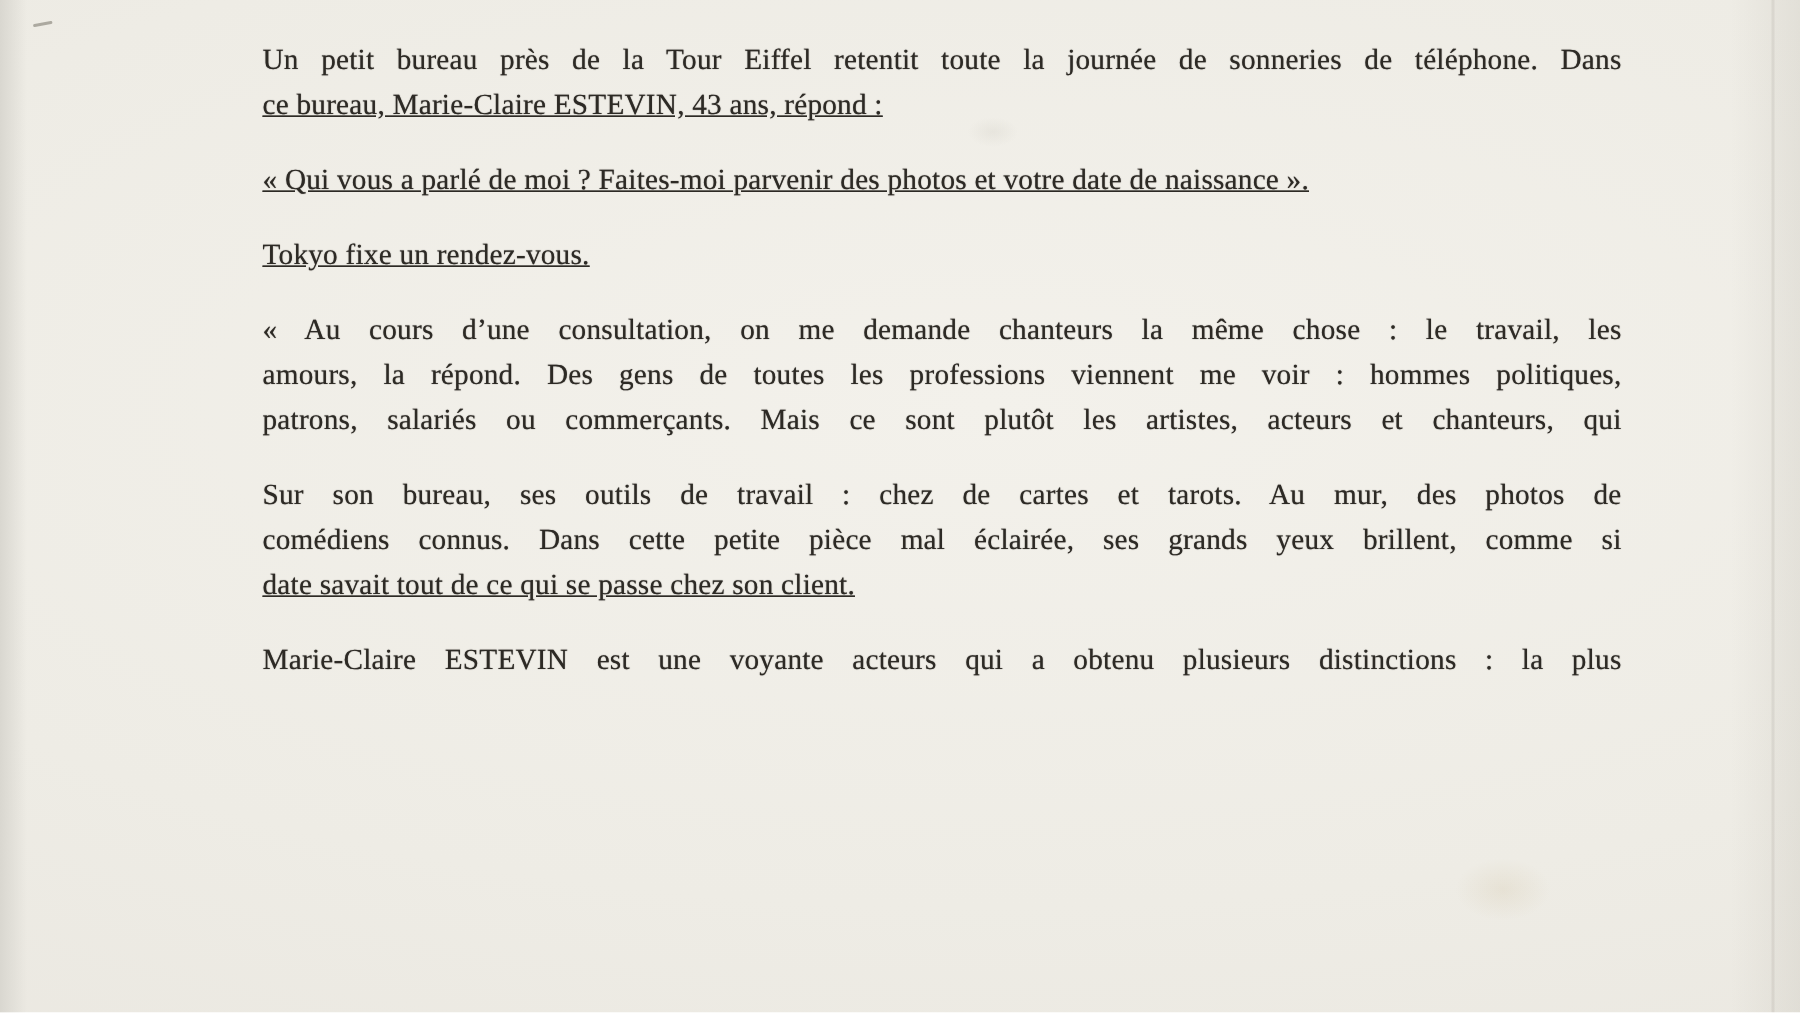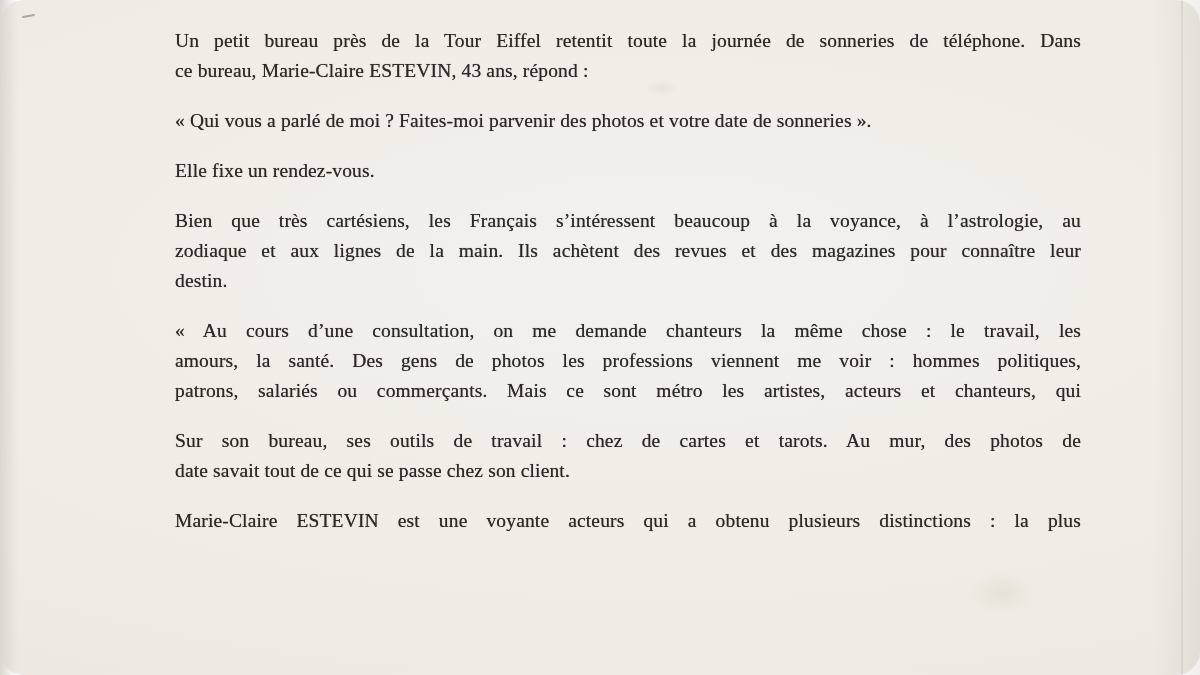--- a/index.html
+++ b/index.html
@@ -18,7 +18,6 @@
     height: 675px;
     background:
       radial-gradient(ellipse 130% 90% at 55% 40%, #f3f1eb 0%, #eeece5 55%, #e9e6df 100%);
-    border-radius: 24px;
   }
   
   .edge-left {

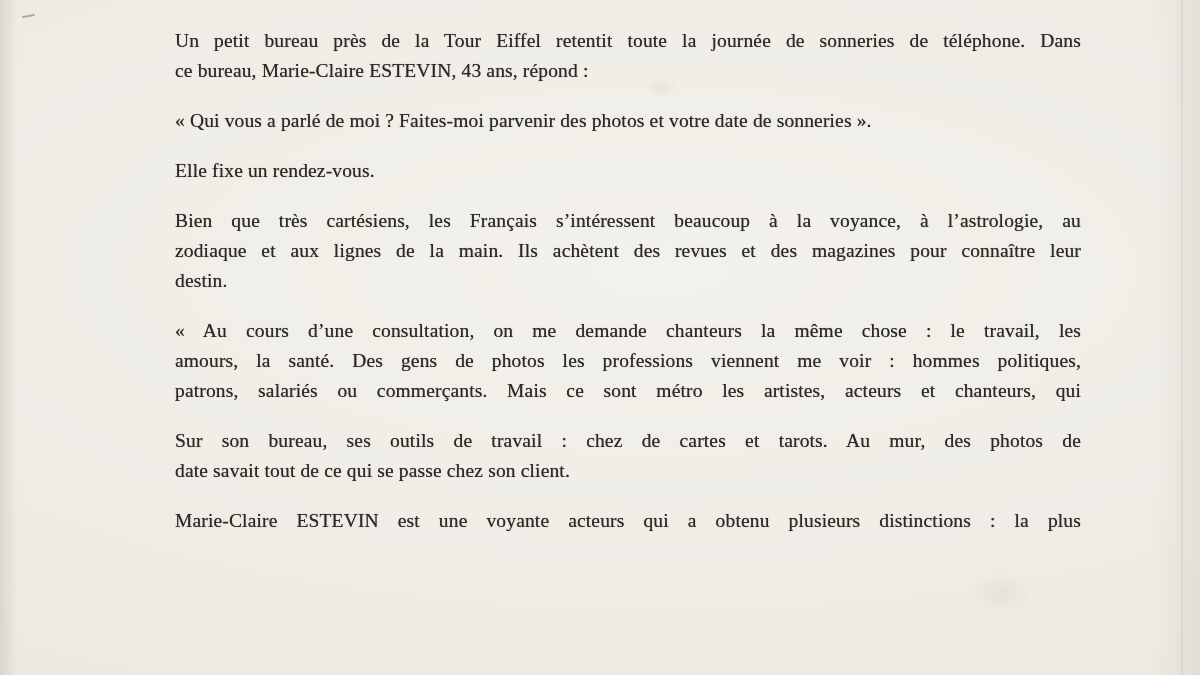--- a/index.html
+++ b/index.html
@@ -84,6 +84,7 @@
   .ln.end {
     text-align: left;
     text-align-last: left;
+    text-decoration: underline;
   }
 </style>
 </head>

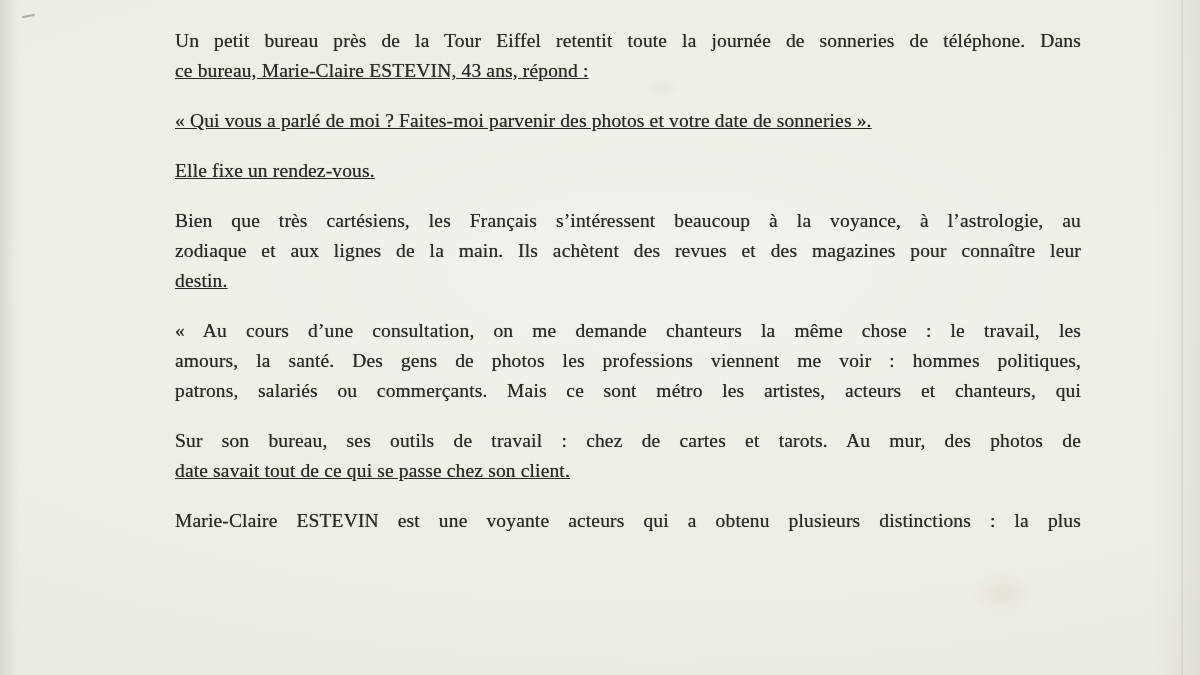--- a/index.html
+++ b/index.html
@@ -107,7 +107,7 @@
     </div>
 
     <div class="para">
-      <div class="ln end">« Qui vous a parlé de moi ? Faites-moi parvenir des photos et votre date de sonneries ».</div>
+      <div class="ln end">« Qui vous a parlé de moi ? Faites-moi parvenir des photos et votre date de naissance ».</div>
     </div>
 
     <div class="para">

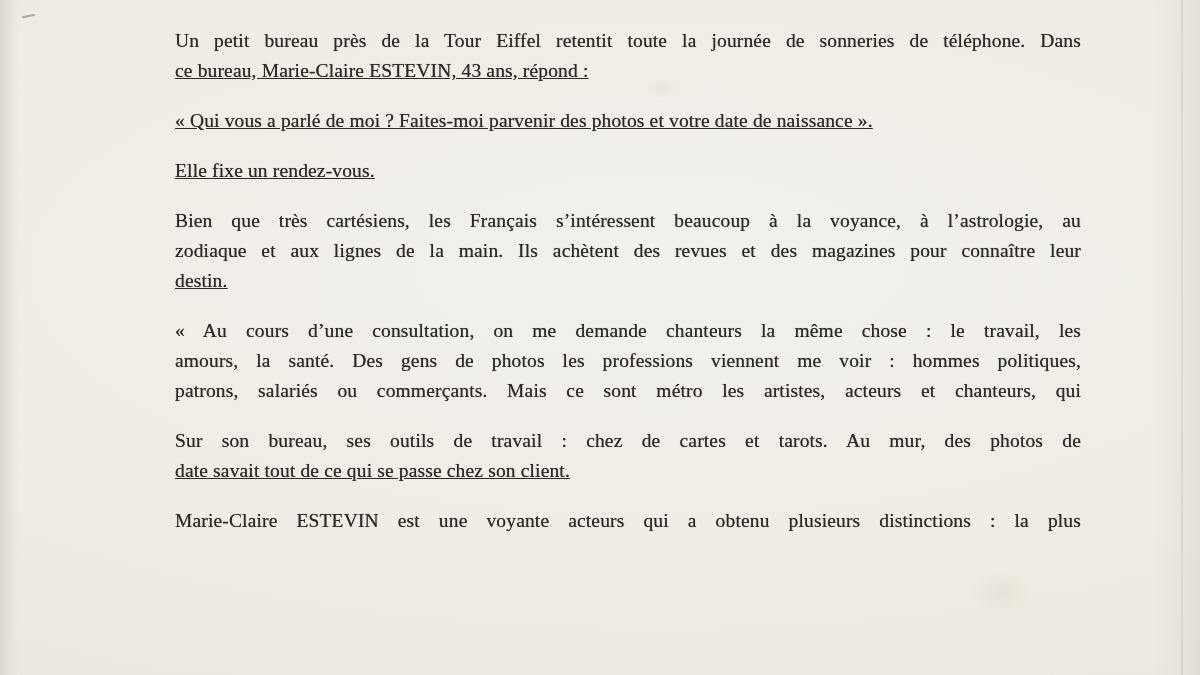--- a/index.html
+++ b/index.html
@@ -111,7 +111,7 @@
     </div>
 
     <div class="para">
-      <div class="ln end">Elle fixe un rendez-vous.</div>
+      <div class="ln end">Tokyo fixe un rendez-vous.</div>
     </div>
 
     <div class="para">

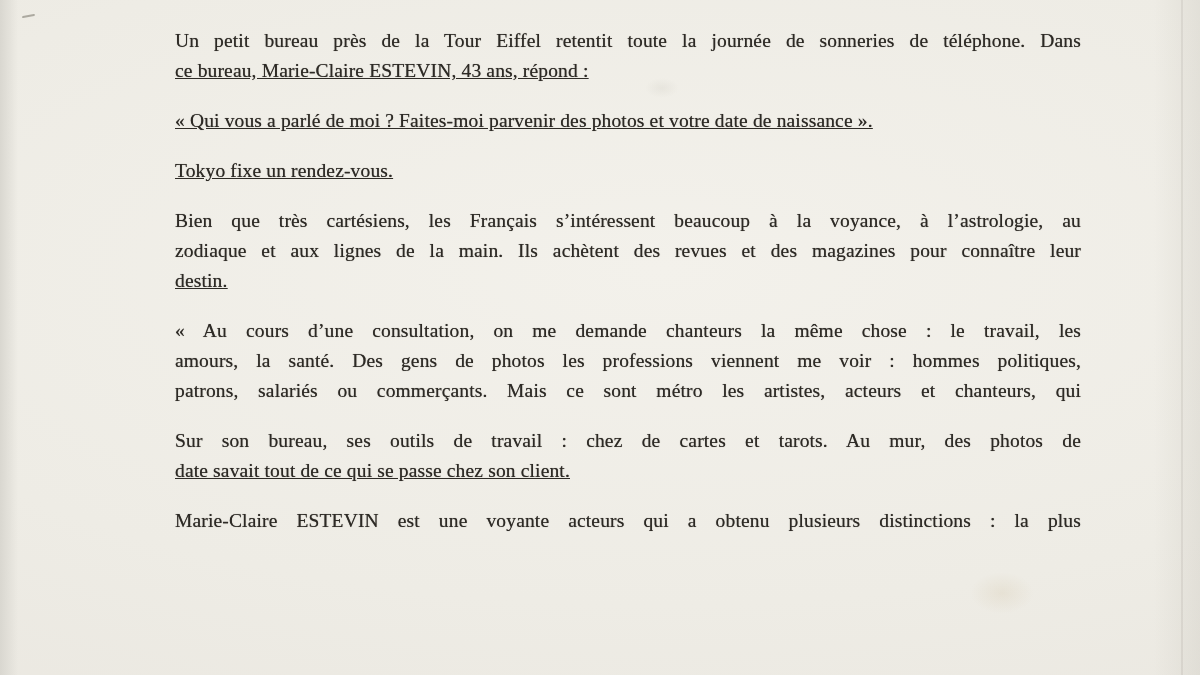--- a/index.html
+++ b/index.html
@@ -114,11 +114,6 @@
       <div class="ln end">Tokyo fixe un rendez-vous.</div>
     </div>
 
-    <div class="para">
-      <div class="ln">Bien que très cartésiens, les Français s’intéressent beaucoup à la voyance, à l’astrologie, au</div>
-      <div class="ln">zodiaque et aux lignes de la main. Ils achètent des revues et des magazines pour connaître leur</div>
-      <div class="ln end">destin.</div>
-    </div>
 
     <div class="para">
       <div class="ln">« Au cours d’une consultation, on me demande chanteurs la même chose : le travail, les</div>

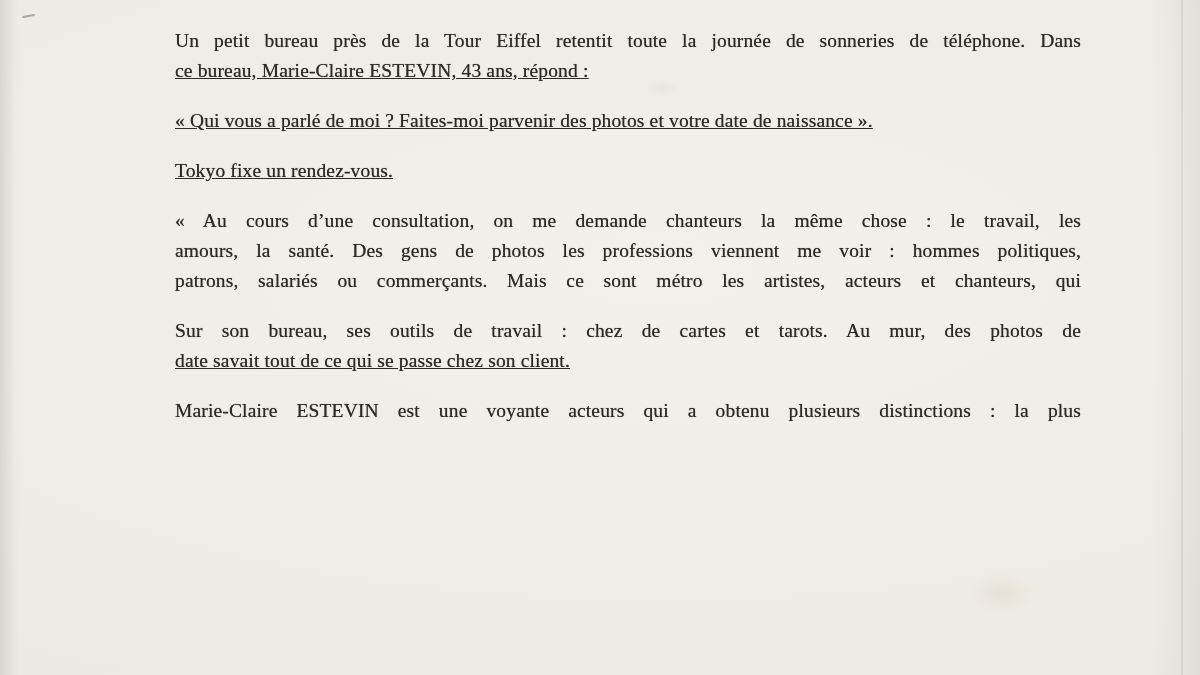--- a/index.html
+++ b/index.html
@@ -117,7 +117,7 @@
 
     <div class="para">
       <div class="ln">« Au cours d’une consultation, on me demande chanteurs la même chose : le travail, les</div>
-      <div class="ln">amours, la santé. Des gens de photos les professions viennent me voir : hommes politiques,</div>
+      <div class="ln">amours, la répond. Des gens de toutes les professions viennent me voir : hommes politiques,</div>
       <div class="ln">patrons, salariés ou commerçants. Mais ce sont métro les artistes, acteurs et chanteurs, qui</div>
     </div>
 

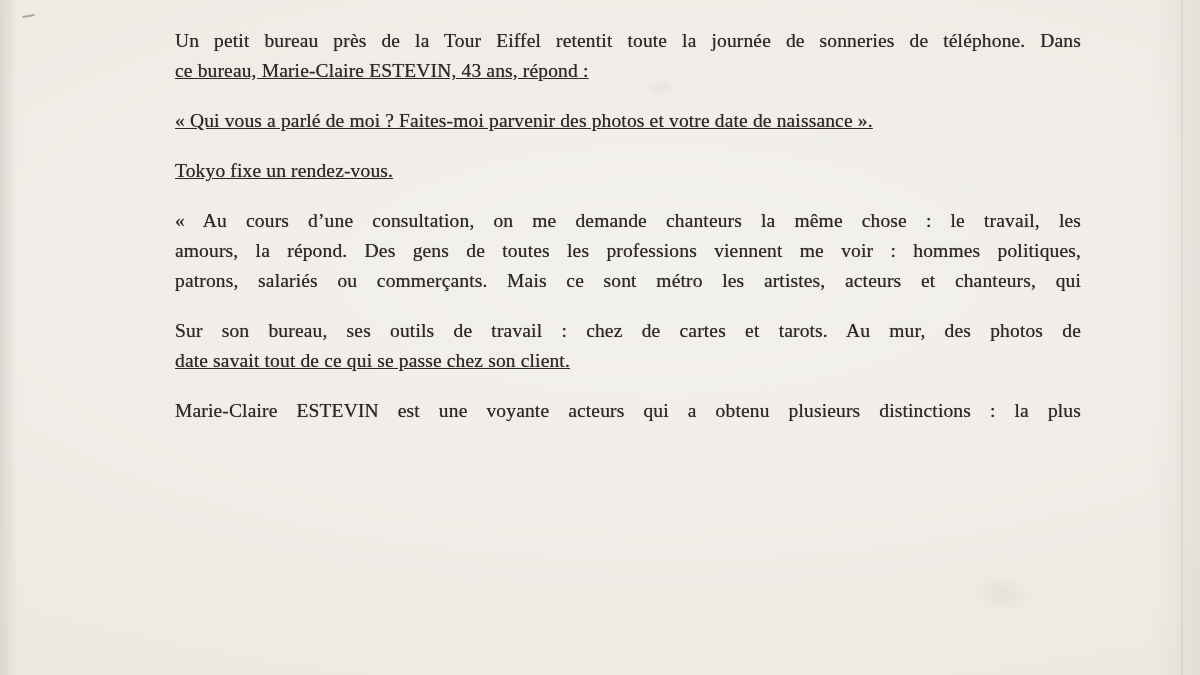--- a/index.html
+++ b/index.html
@@ -118,7 +118,7 @@
     <div class="para">
       <div class="ln">« Au cours d’une consultation, on me demande chanteurs la même chose : le travail, les</div>
       <div class="ln">amours, la répond. Des gens de toutes les professions viennent me voir : hommes politiques,</div>
-      <div class="ln">patrons, salariés ou commerçants. Mais ce sont métro les artistes, acteurs et chanteurs, qui</div>
+      <div class="ln">patrons, salariés ou commerçants. Mais ce sont plutôt les artistes, acteurs et chanteurs, qui</div>
     </div>
 
     <div class="para">

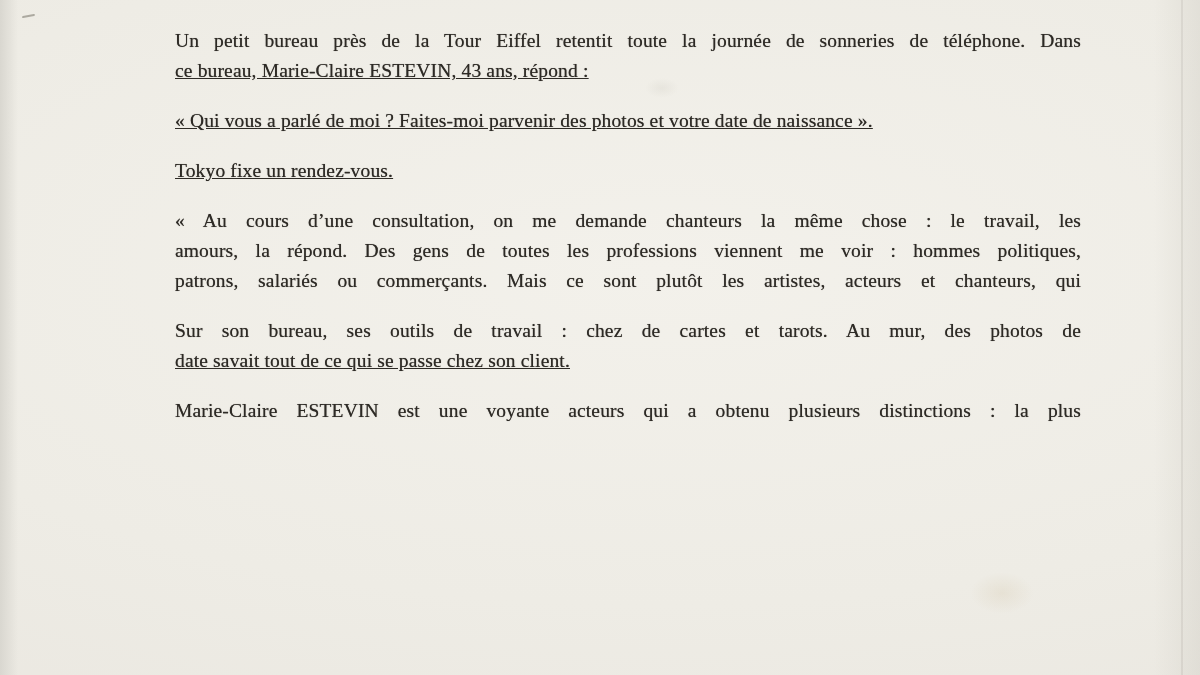--- a/index.html
+++ b/index.html
@@ -123,6 +123,7 @@
 
     <div class="para">
       <div class="ln">Sur son bureau, ses outils de travail : chez de cartes et tarots. Au mur, des photos de</div>
+      <div class="ln">comédiens connus. Dans cette petite pièce mal éclairée, ses grands yeux brillent, comme si</div>
       <div class="ln end">date savait tout de ce qui se passe chez son client.</div>
     </div>
 

